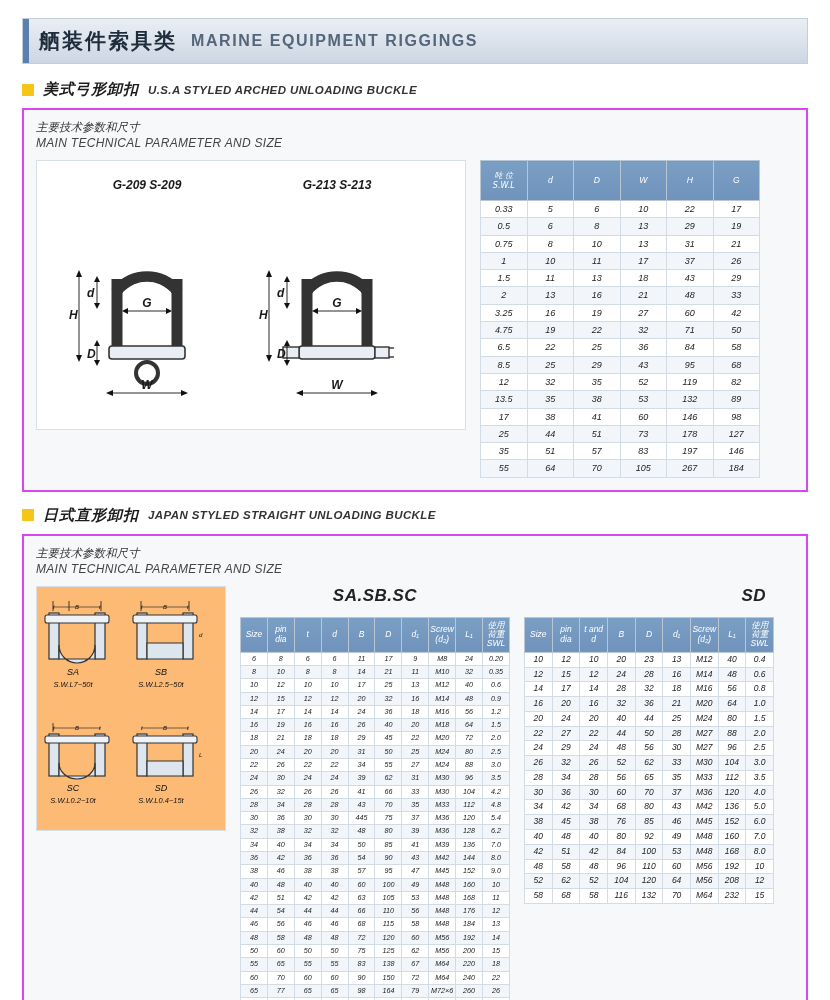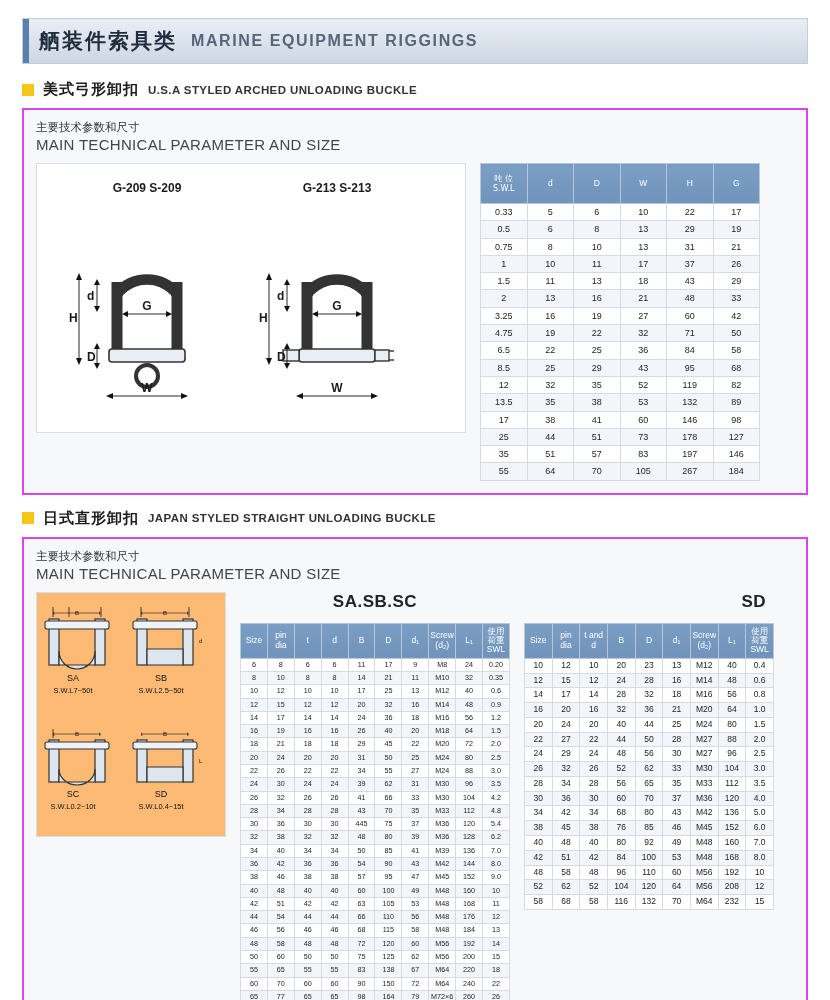--- a/index.html
+++ b/index.html
@@ -45,7 +45,7 @@
   }
 
   
-  .section { margin-bottom: 14px; }
+  .section { margin-bottom: 14px; font-style: italic; }
   .sec-title {
     display: flex; align-items: center; gap: 9px;
     margin-bottom: 9px;

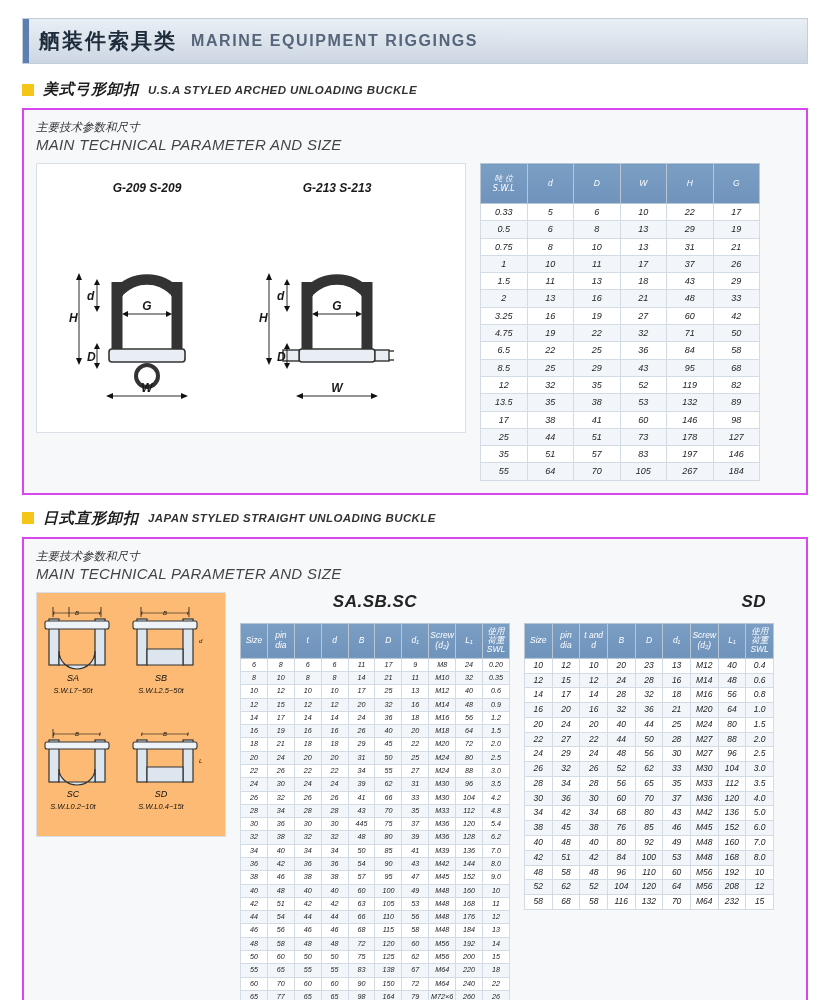--- a/index.html
+++ b/index.html
@@ -68,7 +68,7 @@
     font-family: "DejaVu Sans", sans-serif;
     font-size: 11.5px; color: #333; margin-bottom: 1px;
   }
-  .subtitle-en { font-size: 15px; color: #444; letter-spacing: .3px; }
+  .subtitle-en { font-size: 12px; color: #444; letter-spacing: .3px; }
 
   .content-row { display: flex; gap: 14px; align-items: flex-start; margin-top: 10px; }
 

